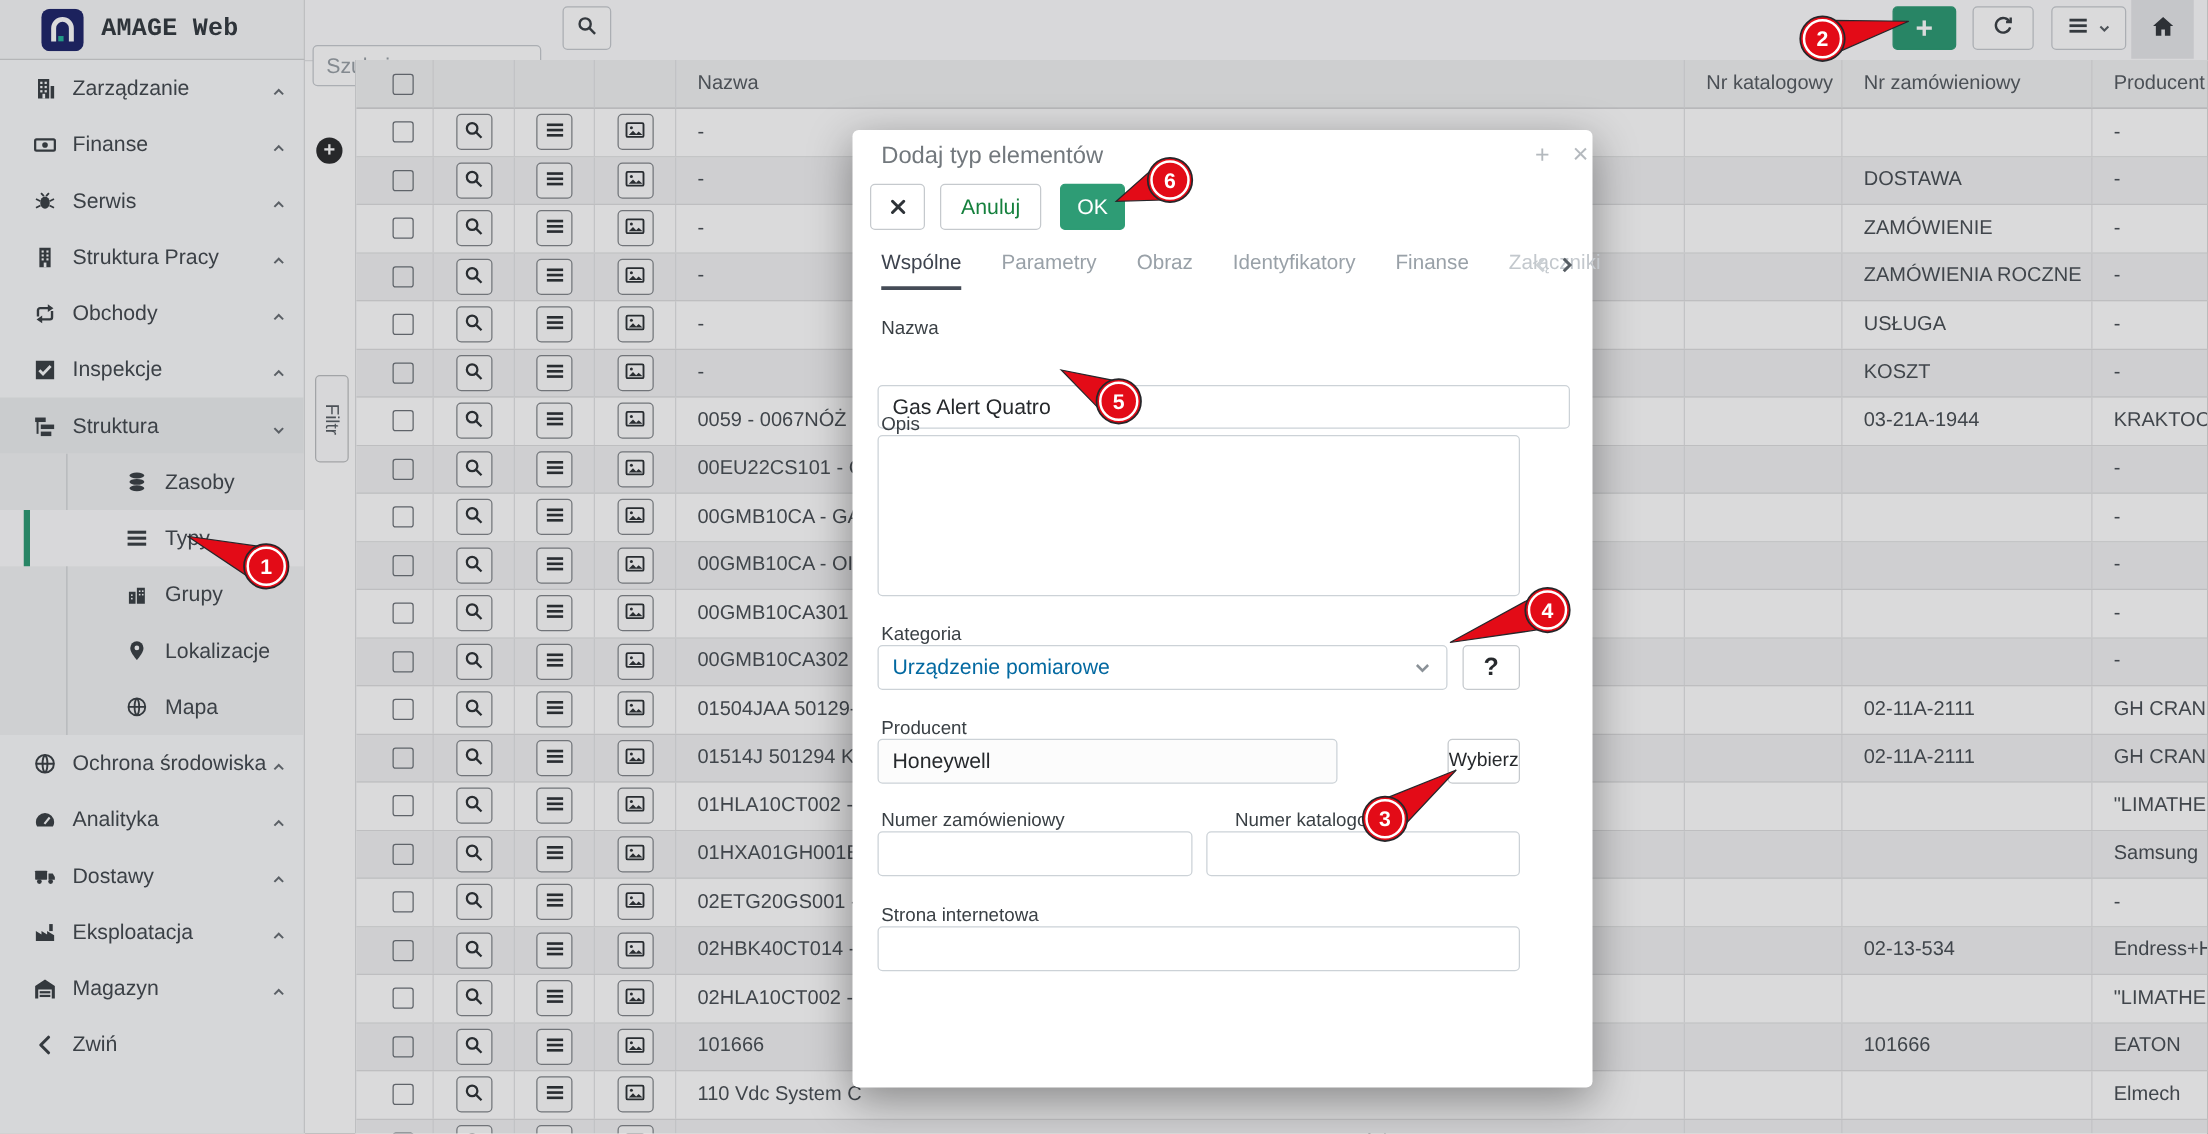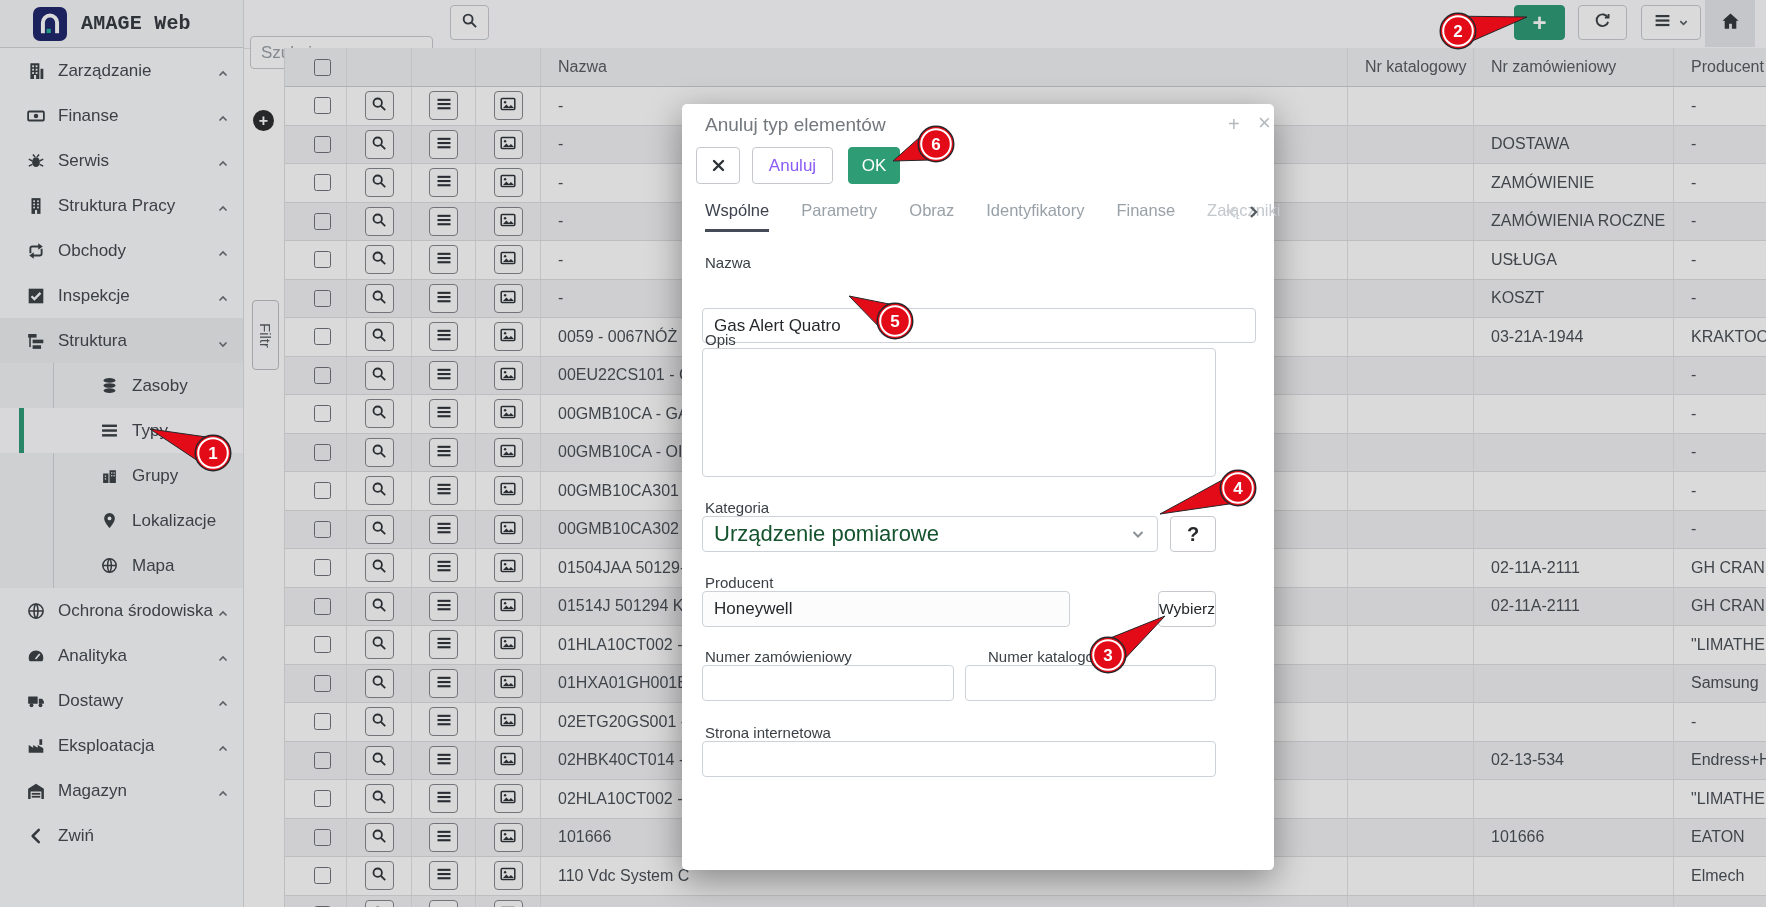--- a/index.html
+++ b/index.html
@@ -1171,7 +1171,7 @@
   <div class="dim"></div>
 
   <div class="modal">
-    <div class="m-title">Anuluj typ elementów</div>
+    <div class="m-title">Dodaj typ elementów</div>
     <div class="m-hicon m-plus">+</div>
     <div class="m-hicon m-x">×</div>
 

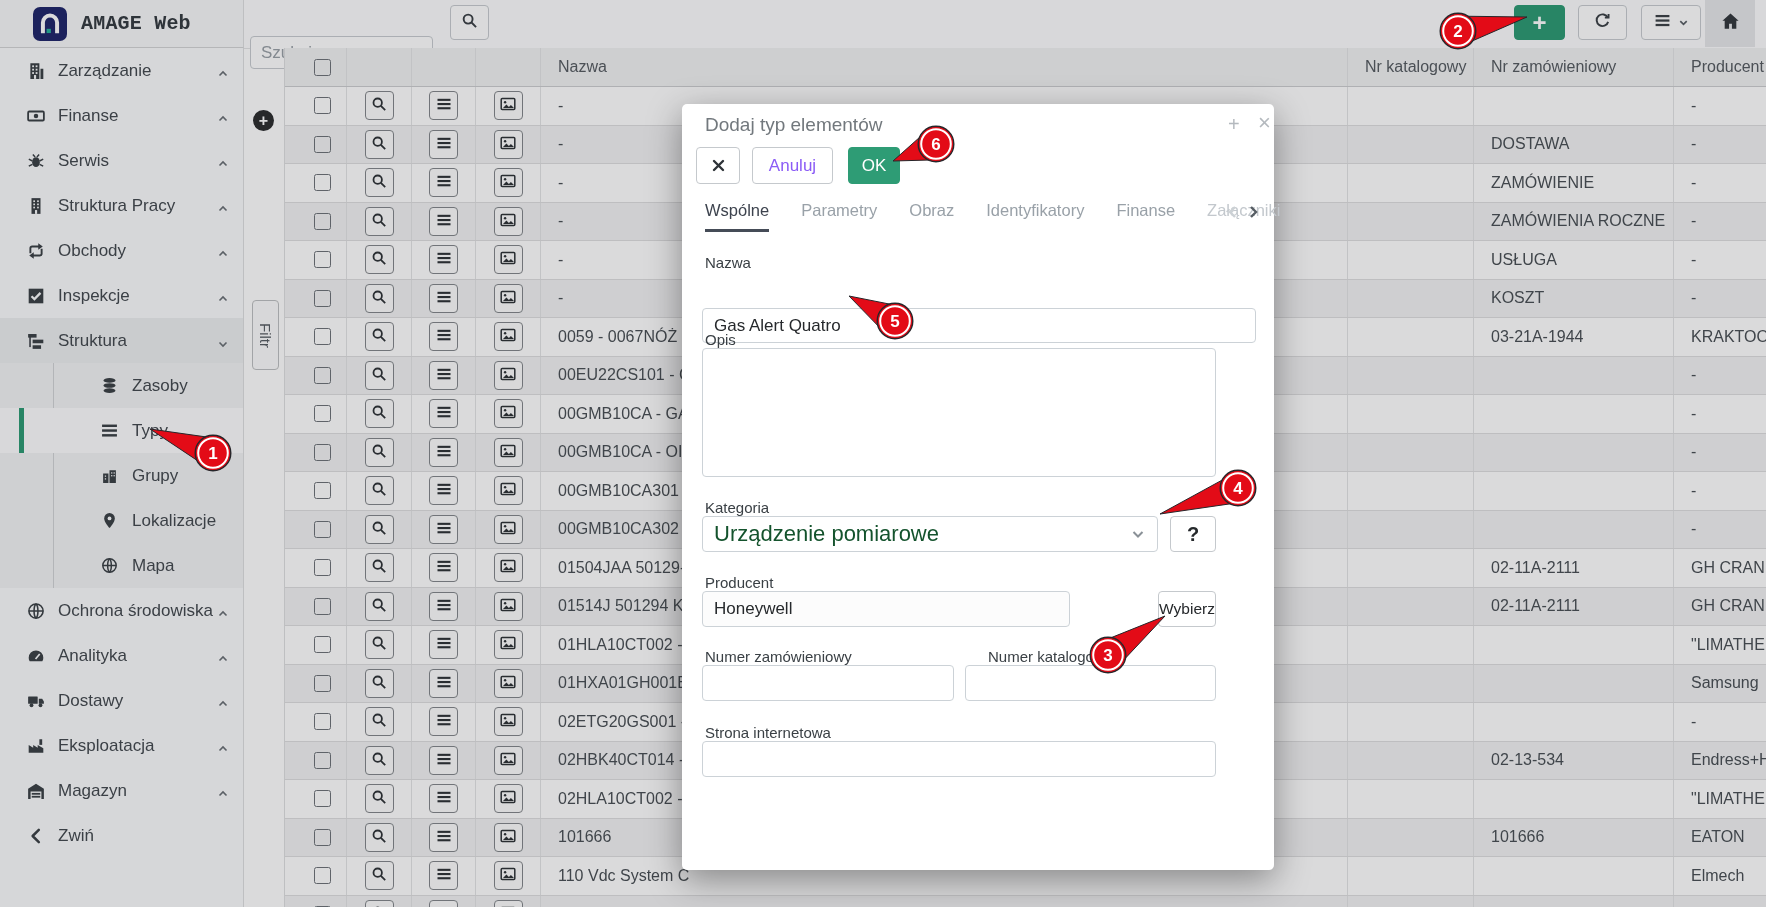--- a/index.html
+++ b/index.html
@@ -70,7 +70,7 @@
   .m-plus{left:546px;top:10px;}
   .m-x{left:576px;top:8px;font-size:22px;}
   .m-btn{position:absolute;top:43px;height:37px;border:1px solid #c5c9cd;border-radius:4px;background:#fff;
-         font-family:inherit;font-size:17px;color:#8b5cf6;display:flex;align-items:center;justify-content:center;cursor:pointer;box-sizing:border-box;}
+         font-family:inherit;font-size:17px;color:#15803d;display:flex;align-items:center;justify-content:center;cursor:pointer;box-sizing:border-box;}
   .m-close{left:14px;width:44px;}
   .m-close svg{width:15px;height:15px;}
   .m-cancel{left:70px;width:81px;}

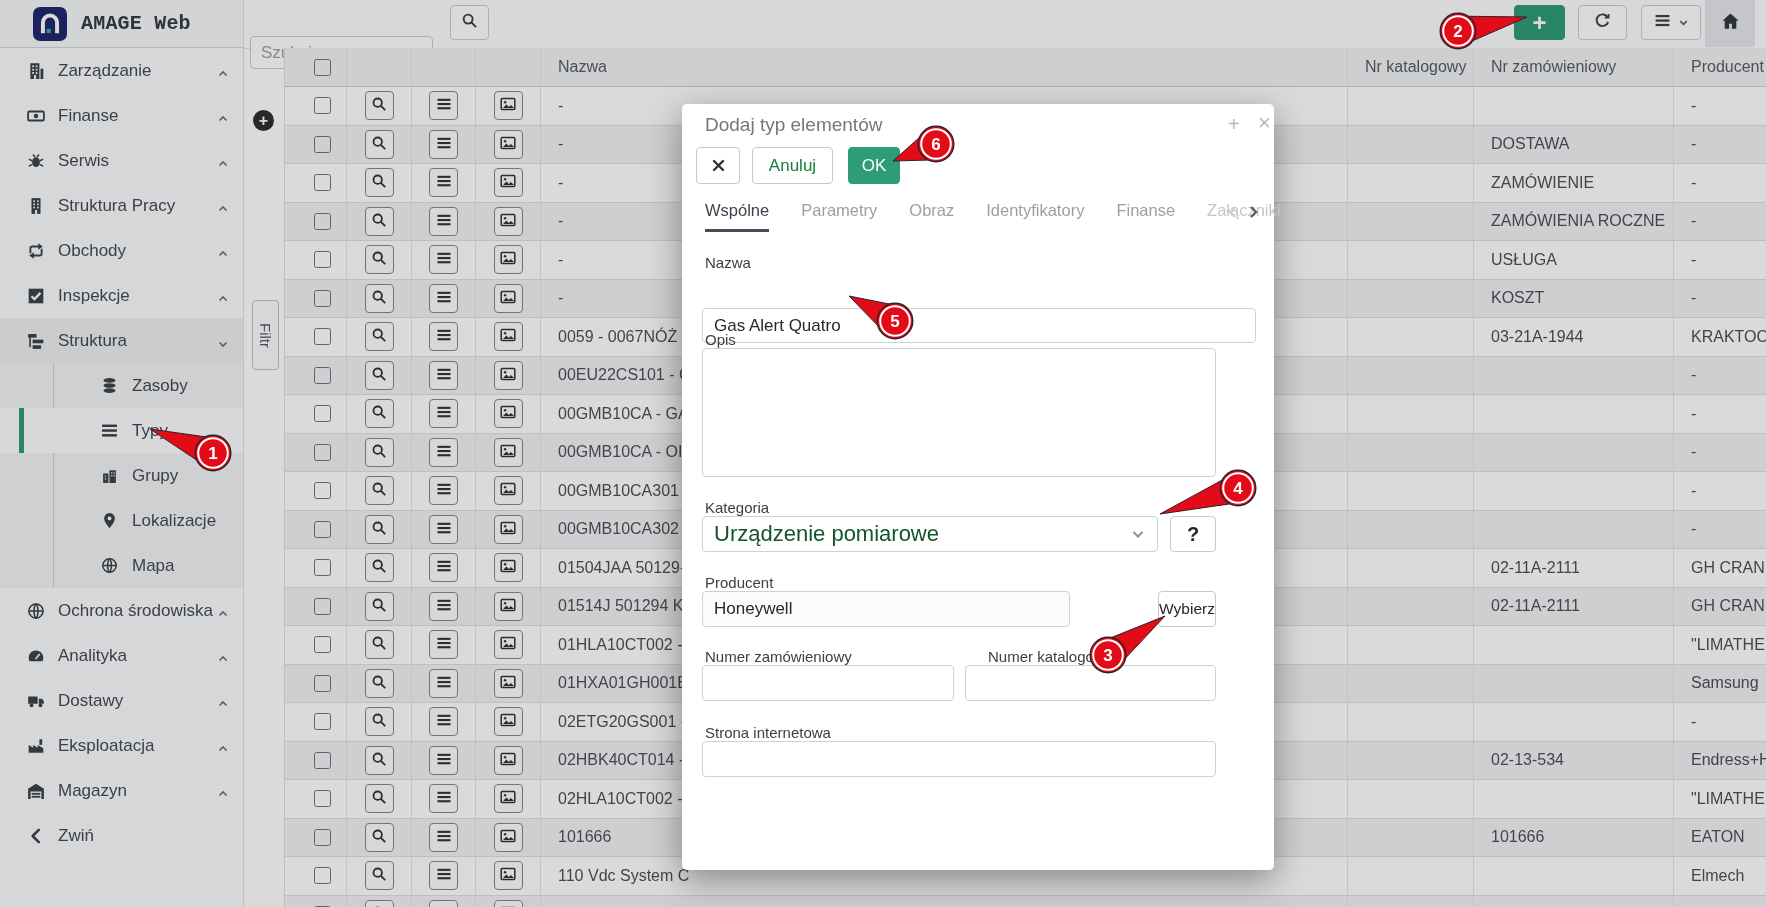--- a/index.html
+++ b/index.html
@@ -87,7 +87,7 @@
          font-size:17px;color:#26292c;padding:0 11px;box-sizing:border-box;outline:none;}
   .m-area{resize:none;padding-top:8px;}
   .m-select{position:absolute;border:1px solid #ccd2d7;border-radius:4px;background:#fff;display:flex;align-items:center;
-         font-size:22px;color:#14532d;padding:0 11px;box-sizing:border-box;cursor:pointer;}
+         font-size:17px;color:#0369a1;padding:0 11px;box-sizing:border-box;cursor:pointer;}
   .m-select .sel-chev{position:absolute;right:12px;color:#8a9197;width:14px;height:14px;}
   .sq-btn{position:absolute;border:1px solid #c5c9cd;border-radius:4px;background:#fff;font-family:inherit;
          display:flex;align-items:center;justify-content:center;cursor:pointer;box-sizing:border-box;color:#26292c;}

